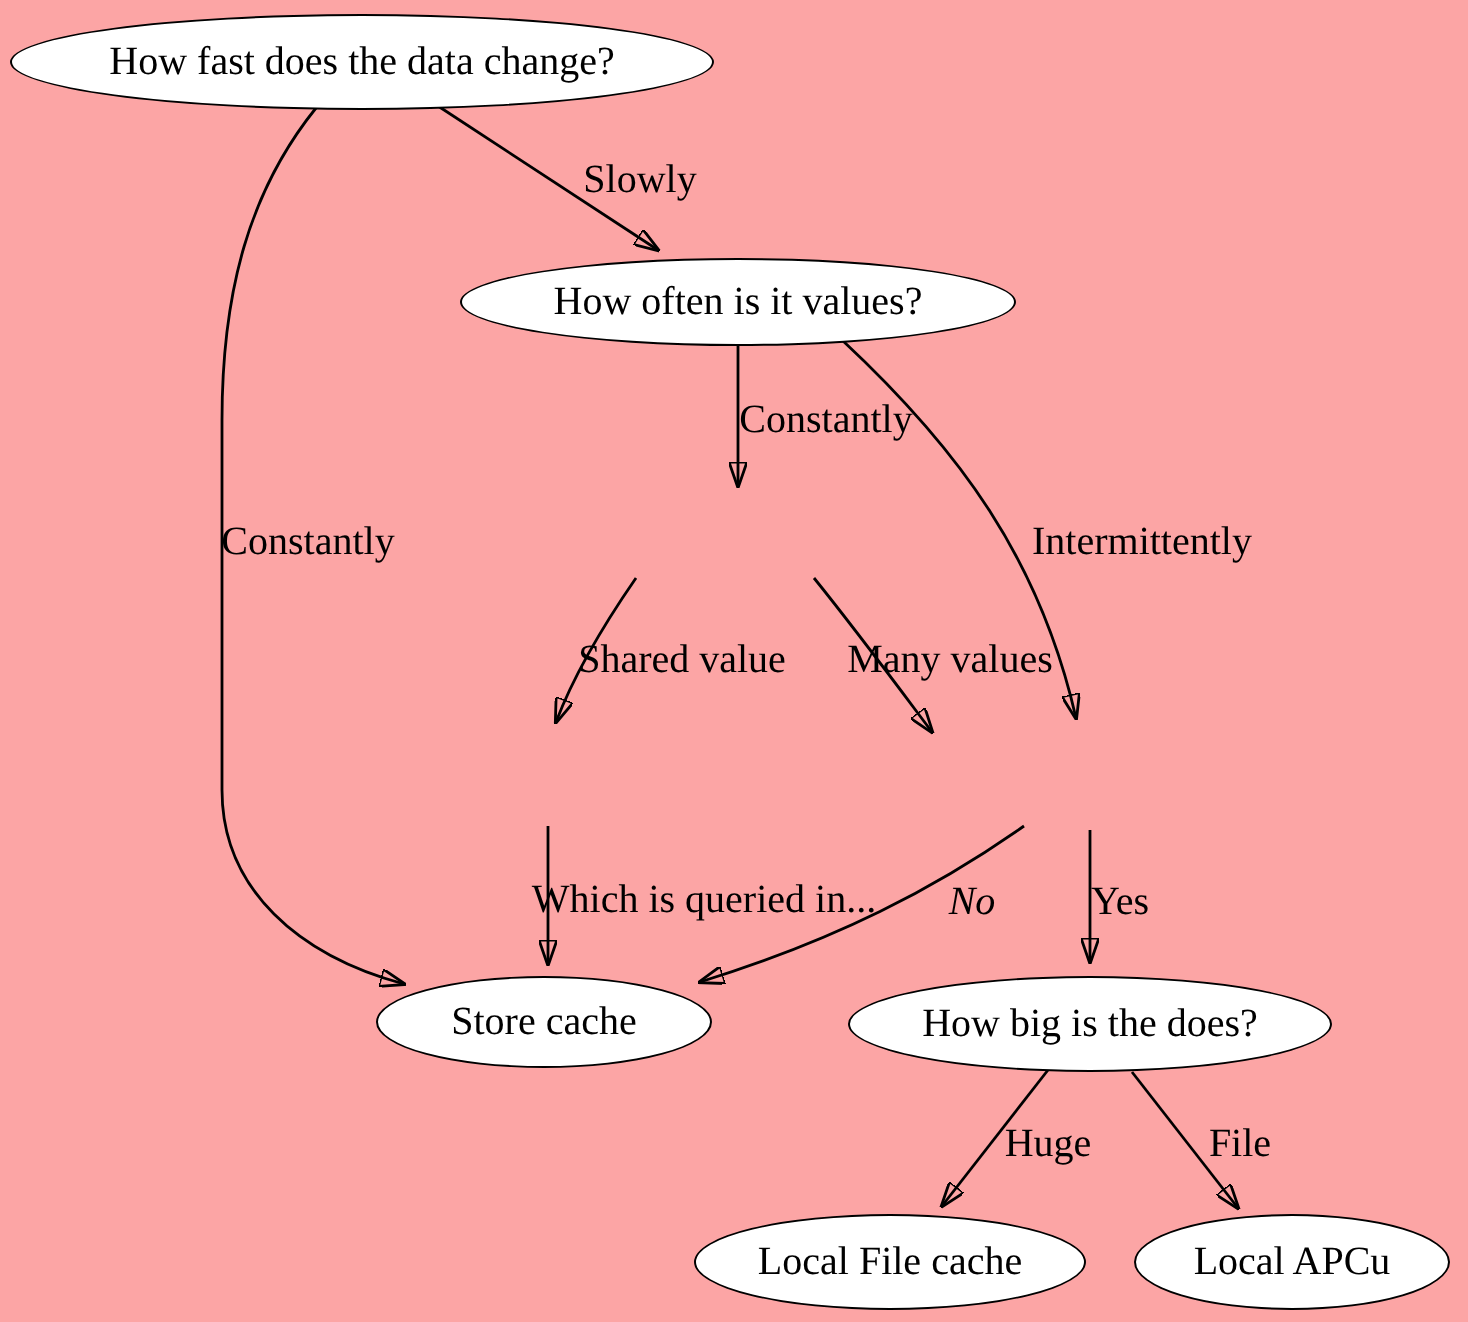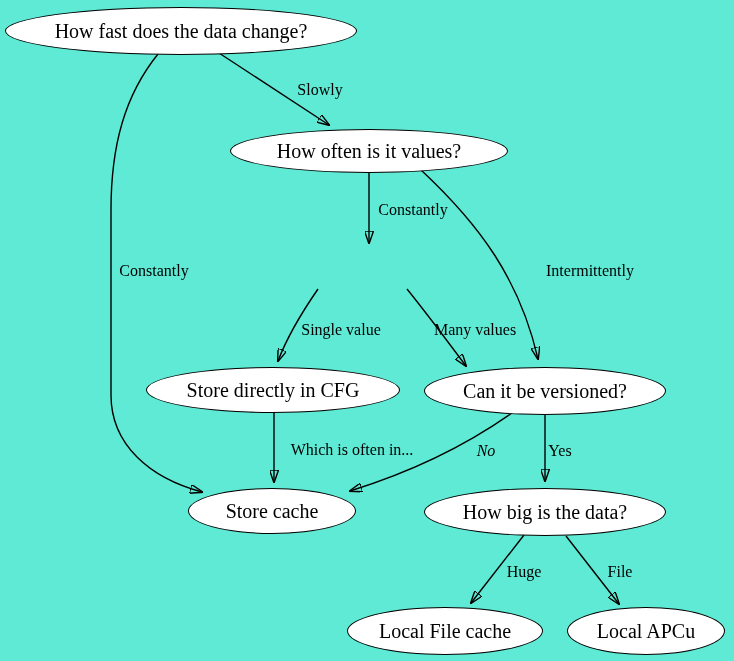--- a/index.html
+++ b/index.html
@@ -11,7 +11,7 @@
     position: relative;
     width: 734px;
     height: 661px;
-    background: #5eead4;
+    background: #fca5a5;
     font-family: "Liberation Serif", serif;
     color: #000000;
     overflow: hidden;

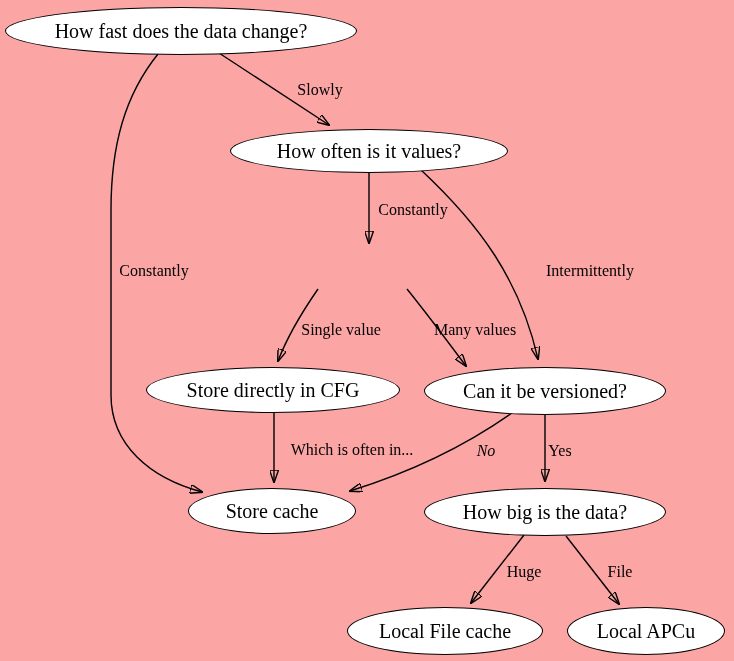--- a/index.html
+++ b/index.html
@@ -45,7 +45,7 @@
   .edge-label {
     position: absolute;
     transform: translate(-50%, -50%);
-    font-size: 16px;
+    font-size: 20px;
     line-height: 1;
     white-space: nowrap;
   }

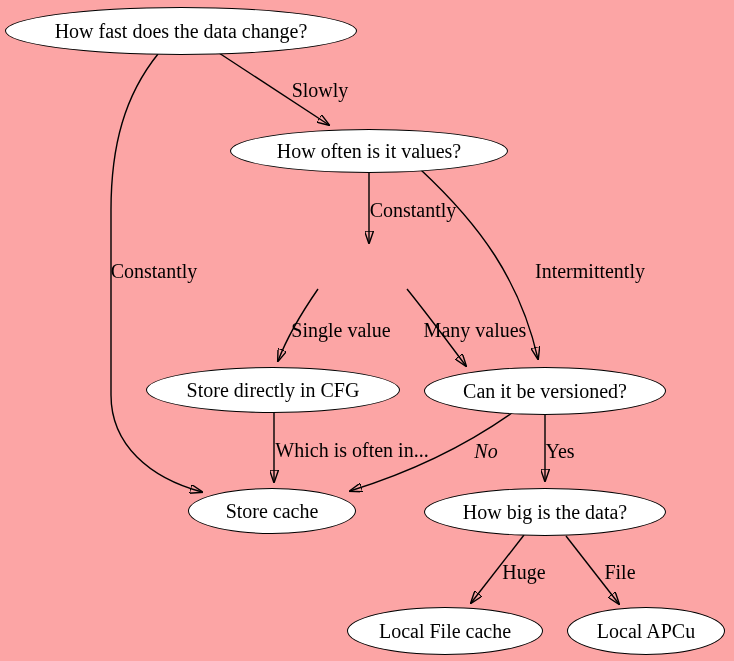--- a/index.html
+++ b/index.html
@@ -97,7 +97,7 @@
 
   <div class="edge-label" style="left:413px; top:210px;">Constantly</div>
 
-  <div class="edge-label" style="left:571px; top:271px;margin-left:19px;">Intermittently</div>
+  <div class="edge-label" style="left:571px; top:271px;">Intermittently</div>
 
   <div class="edge-label" style="left:341px; top:330px;">Single value</div>
 

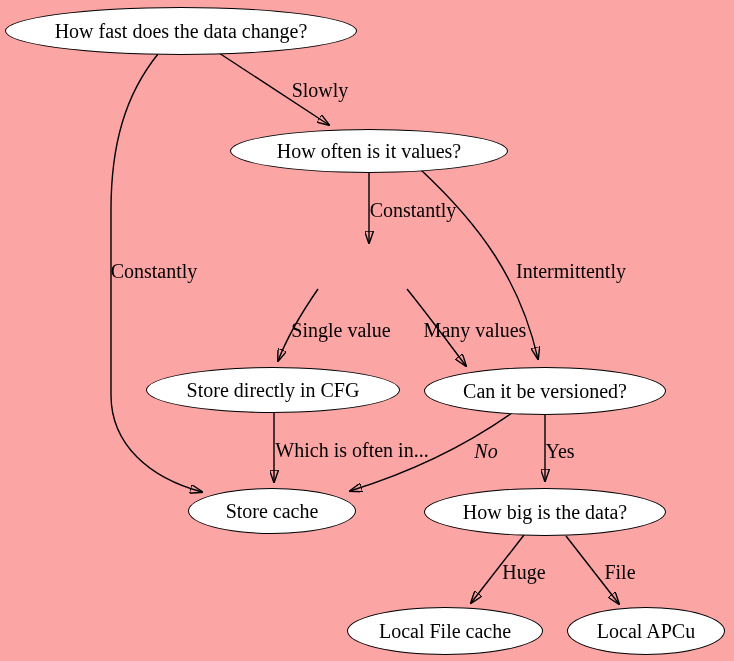--- a/index.html
+++ b/index.html
@@ -99,7 +99,7 @@
 
   <div class="edge-label" style="left:571px; top:271px;">Intermittently</div>
 
-  <div class="edge-label" style="left:341px; top:330px;">Single value</div>
+  <div class="edge-label" style="left:341px; top:330px;">Shared value</div>
 
   <div class="edge-label" style="left:475px; top:330px;text-align:right;">Many values</div>
 

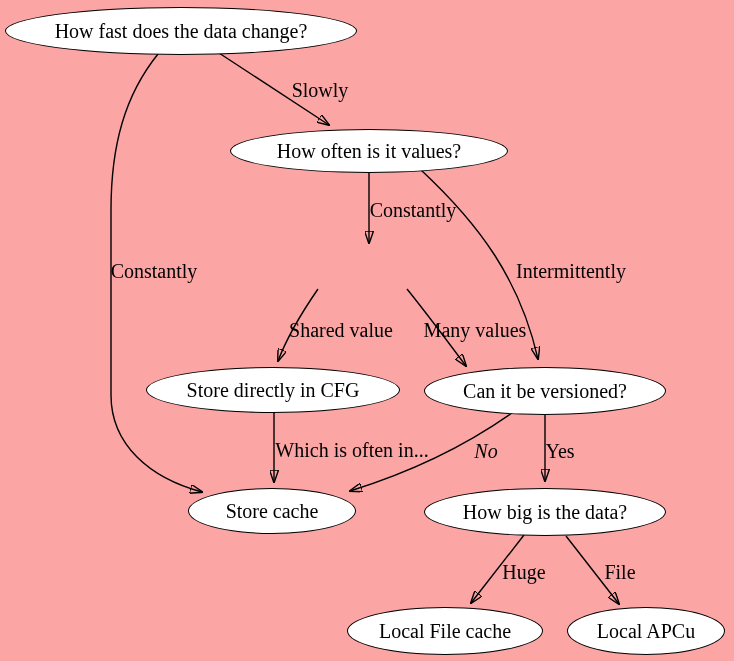--- a/index.html
+++ b/index.html
@@ -79,7 +79,6 @@
   <div class="node" style="left:230px; top:129px; width:278px; height:44px;">How often is it values?</div>
 
 
-  <div class="node" style="left:146px; top:367px; width:254px; height:46px;">Store directly in CFG</div>
 
   <div class="node" style="left:424px; top:367px; width:242px; height:48px;">Can it be versioned?</div>
 

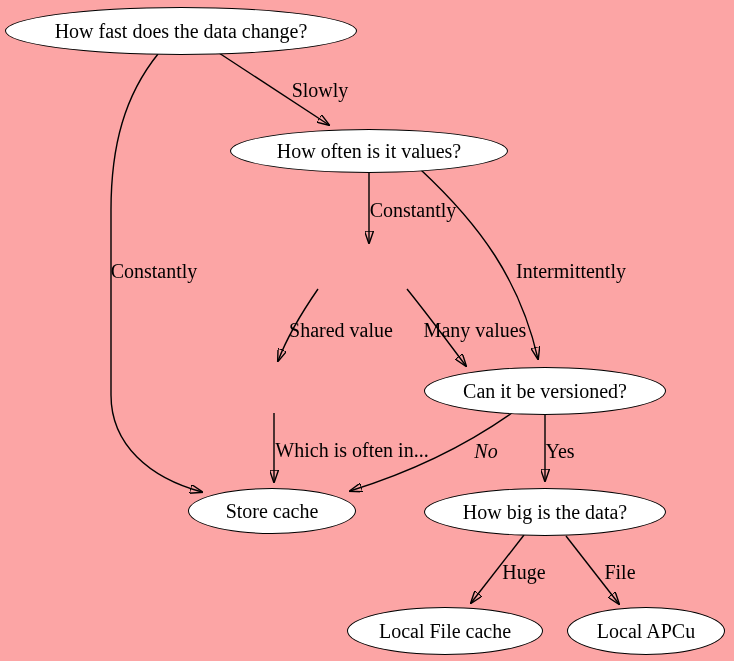--- a/index.html
+++ b/index.html
@@ -80,7 +80,6 @@
 
 
 
-  <div class="node" style="left:424px; top:367px; width:242px; height:48px;">Can it be versioned?</div>
 
   <div class="node" style="left:188px; top:488px; width:168px; height:46px;">Store cache</div>
 

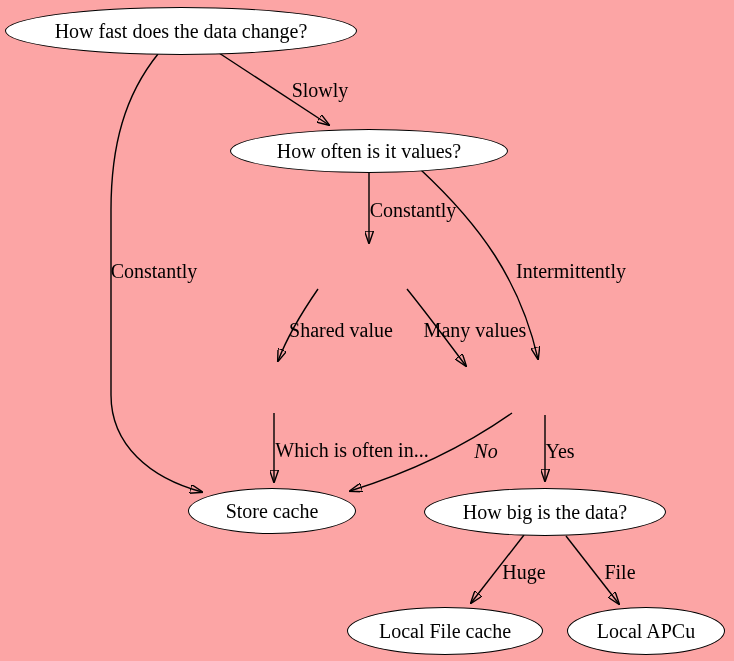--- a/index.html
+++ b/index.html
@@ -101,7 +101,7 @@
 
   <div class="edge-label" style="left:475px; top:330px;text-align:right;">Many values</div>
 
-  <div class="edge-label" style="left:352px; top:450px;">Which is often in...</div>
+  <div class="edge-label" style="left:352px; top:450px;">Which is queried in...</div>
 
   <div class="edge-label" style="left:486px; top:451px;font-style:italic;">No</div>
 

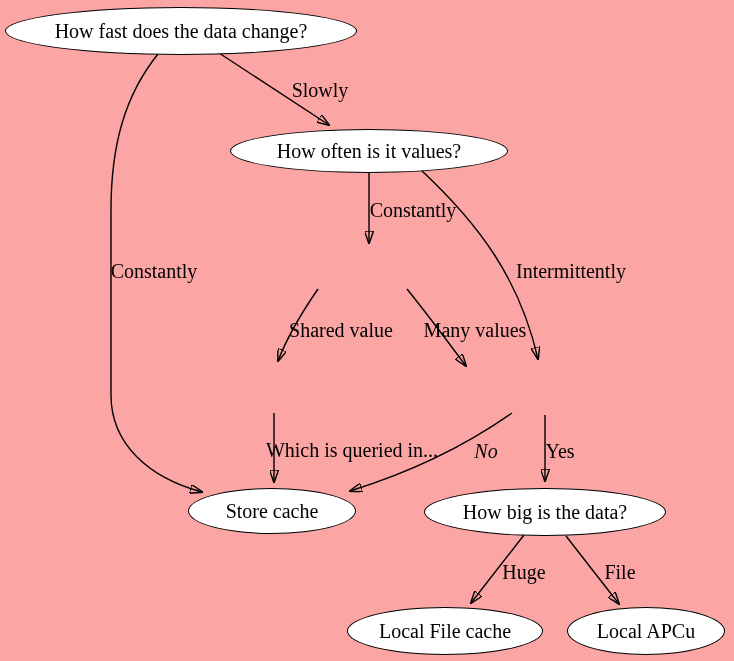--- a/index.html
+++ b/index.html
@@ -83,7 +83,7 @@
 
   <div class="node" style="left:188px; top:488px; width:168px; height:46px;">Store cache</div>
 
-  <div class="node" style="left:424px; top:488px; width:242px; height:48px;">How big is the data?</div>
+  <div class="node" style="left:424px; top:488px; width:242px; height:48px;">How big is the does?</div>
 
   <div class="node" style="left:347px; top:607px; width:196px; height:48px;">Local File cache</div>
 

